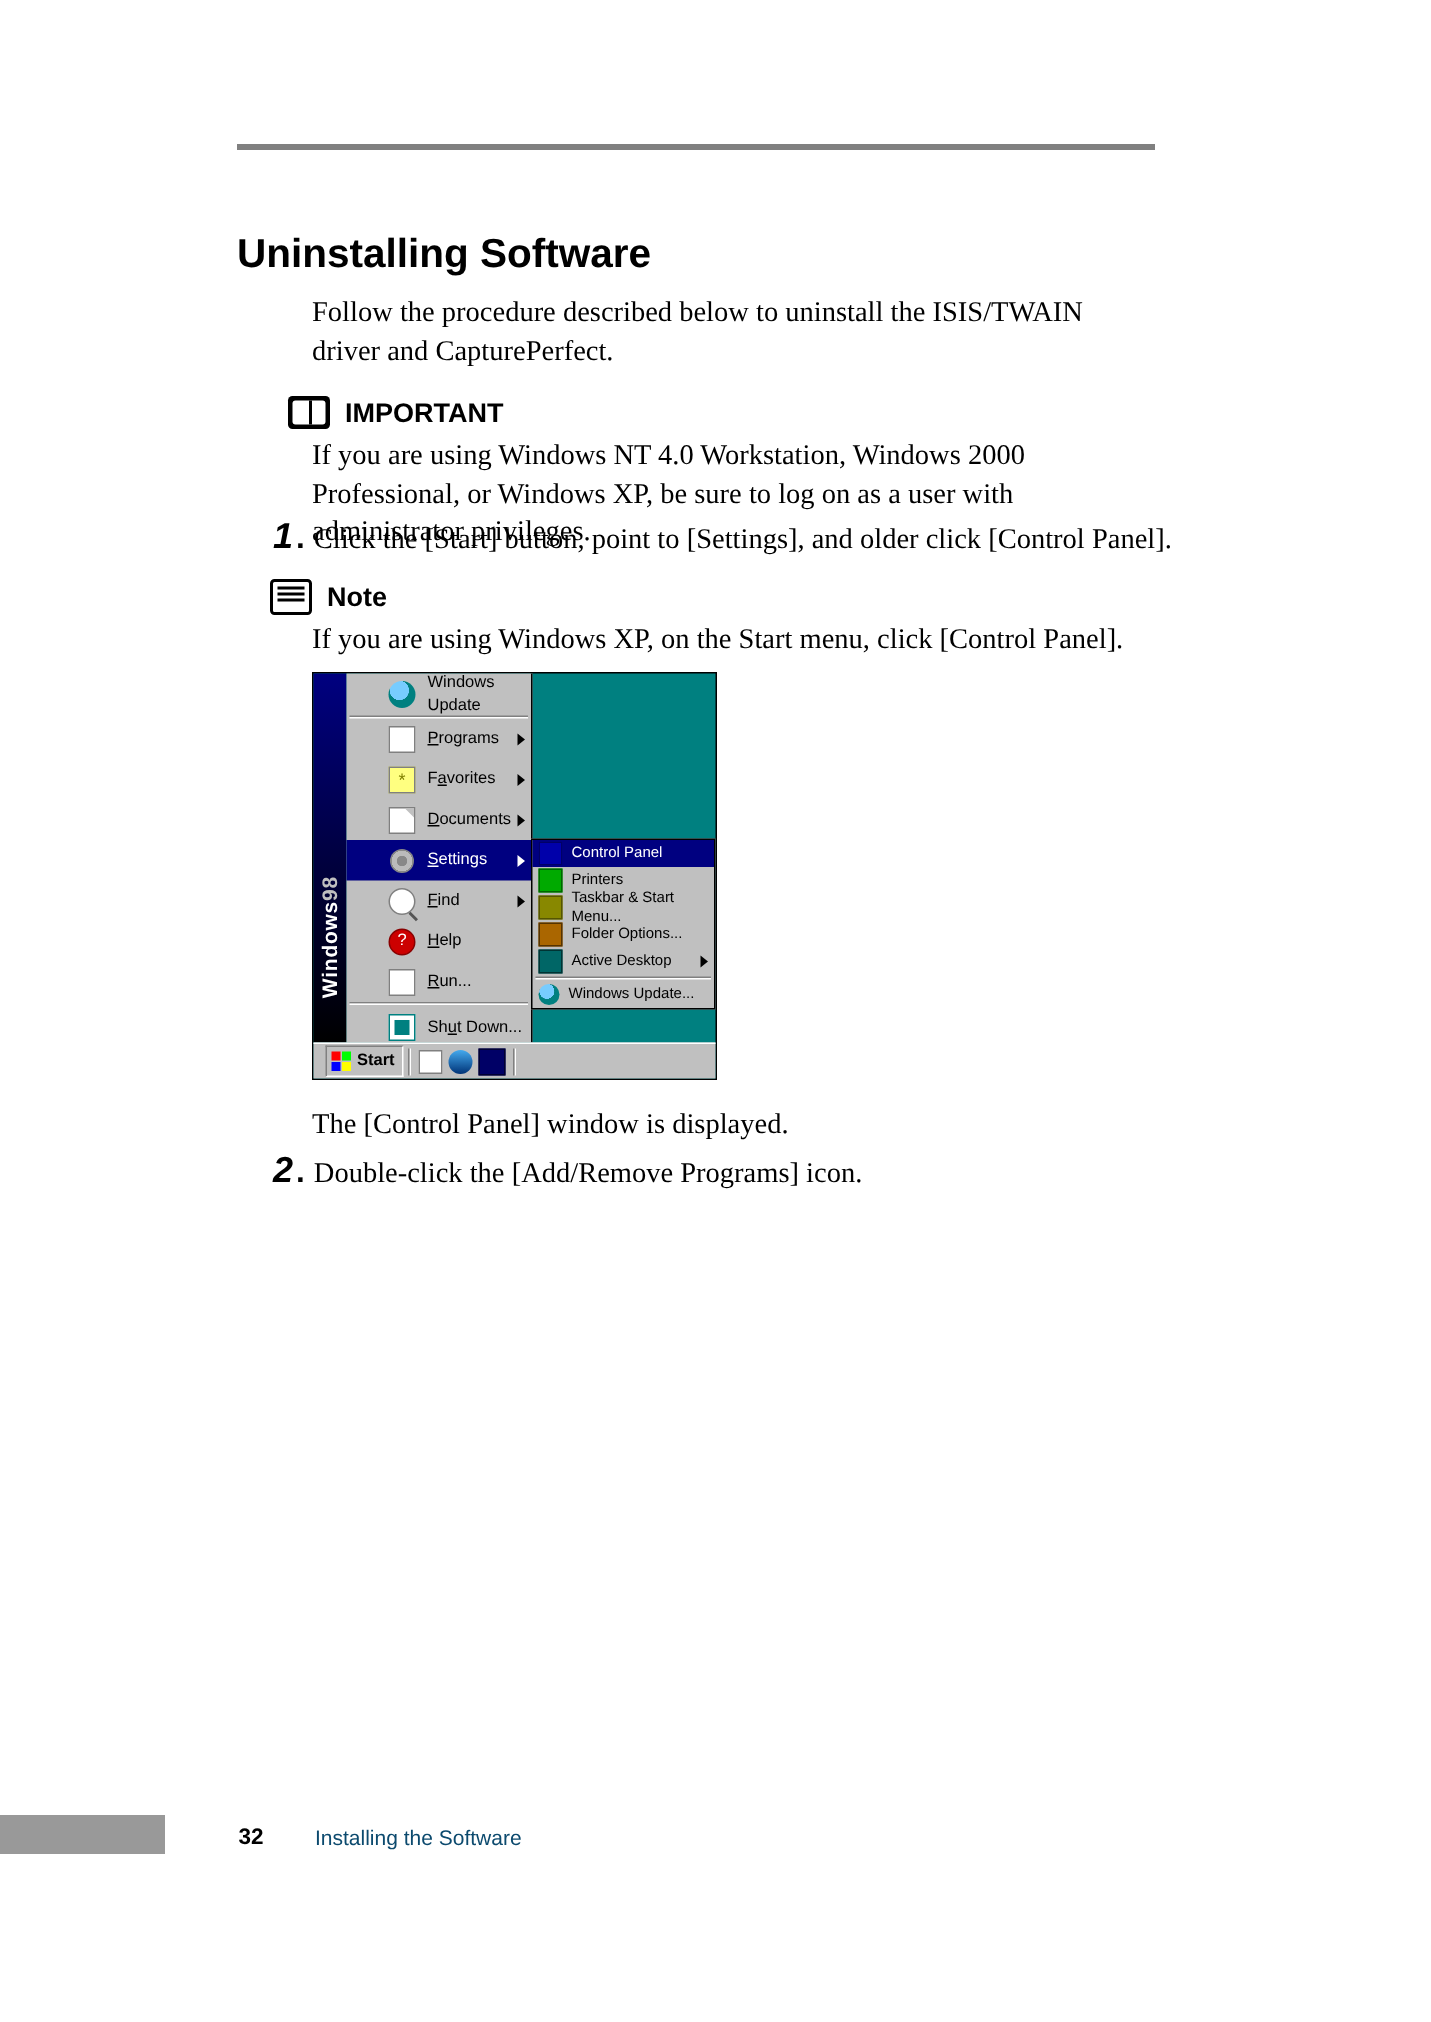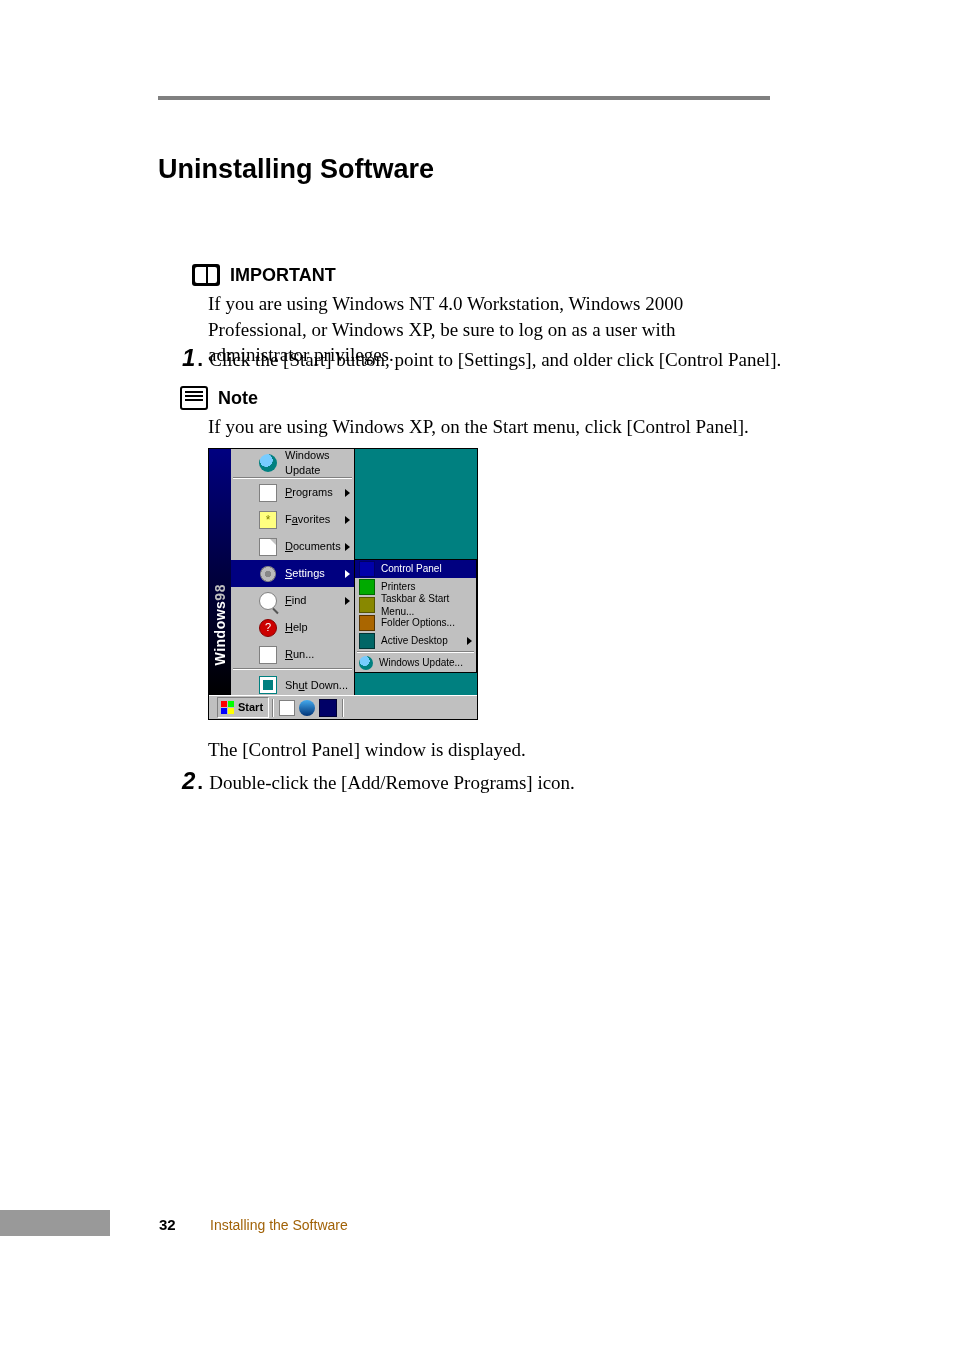--- a/index.html
+++ b/index.html
@@ -379,6 +379,7 @@
 
   <div class="heading">Uninstalling Software</div>
 
+  <div class="body-block intro">Follow the procedure described below to uninstall the ISIS/TWAIN driver and CapturePerfect.</div>
 
   <div class="important-row">
     <span class="important-icon"></span>

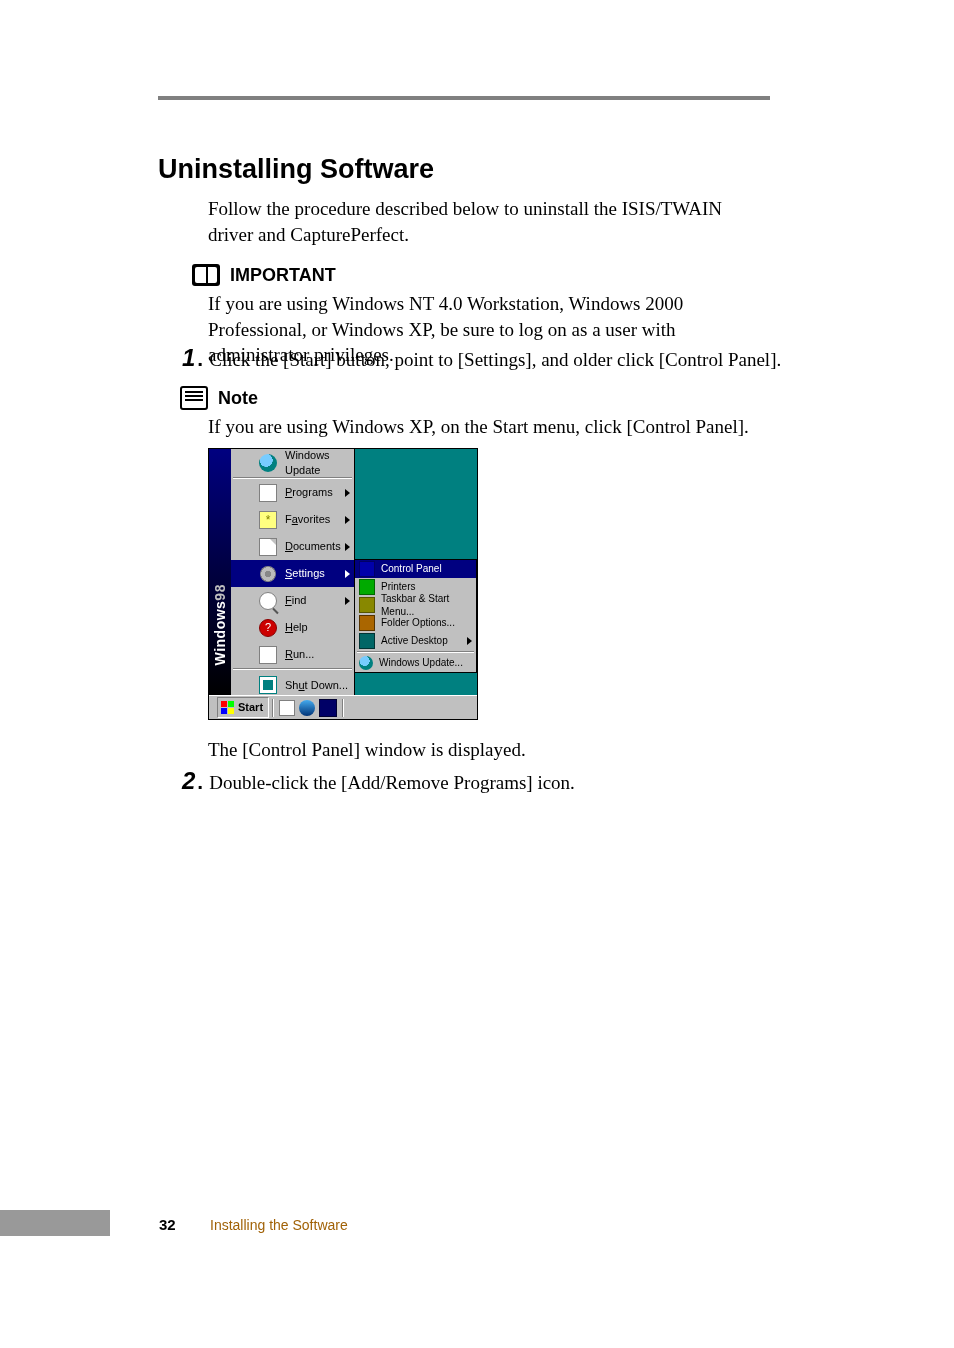--- a/index.html
+++ b/index.html
@@ -340,7 +340,7 @@
     top: -3px;
     font-family: Arial, Helvetica, sans-serif;
     font-size: 14px;
-    color: #a16207;
+    color: #0c4a6e;
   }
 
   

